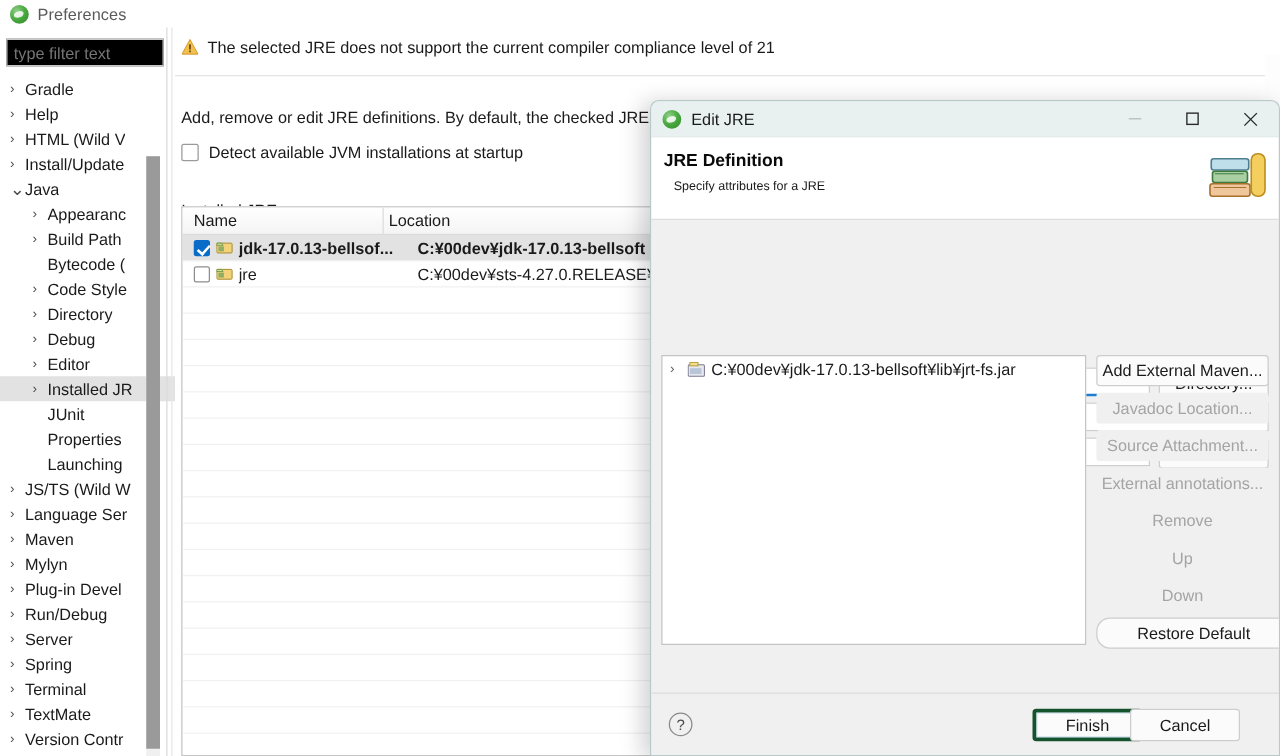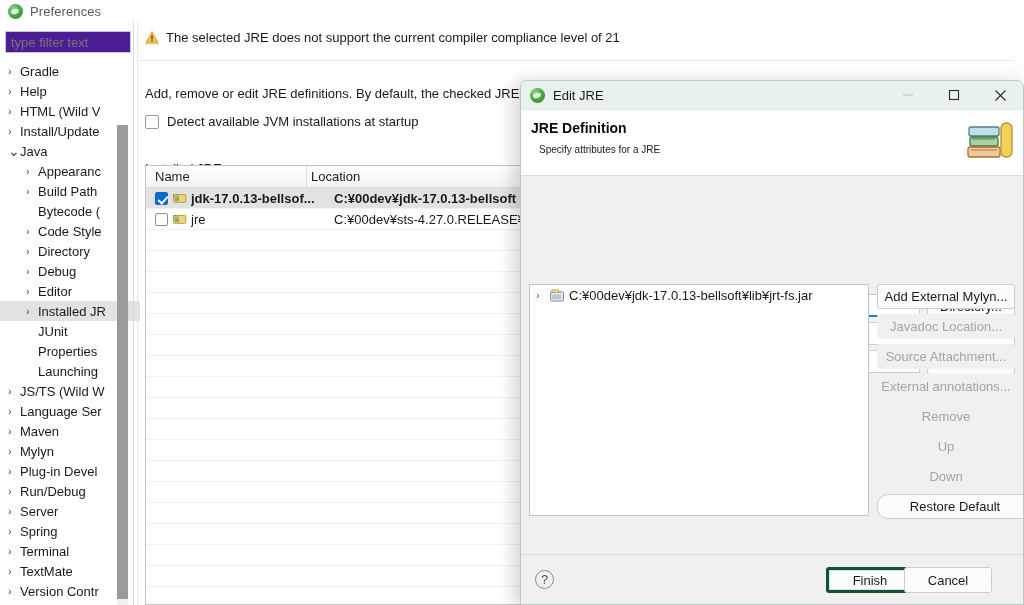--- a/index.html
+++ b/index.html
@@ -41,7 +41,7 @@
   .left-panel { position: absolute; left: 0; top: 0; width: 140px; height: 583px; background: #ffffff; }
   .filter-box {
     position: absolute; left: 5px; top: 9px; width: 126px; height: 22px;
-    border: 1px solid #c8c8c8; background: #4c1d95;
+    border: 1px solid #c8c8c8; background: #000000;
     font-family: "Liberation Sans", sans-serif; font-size: 13px;
     color: #8a8a8a; padding: 0 5px; outline: none;
   }

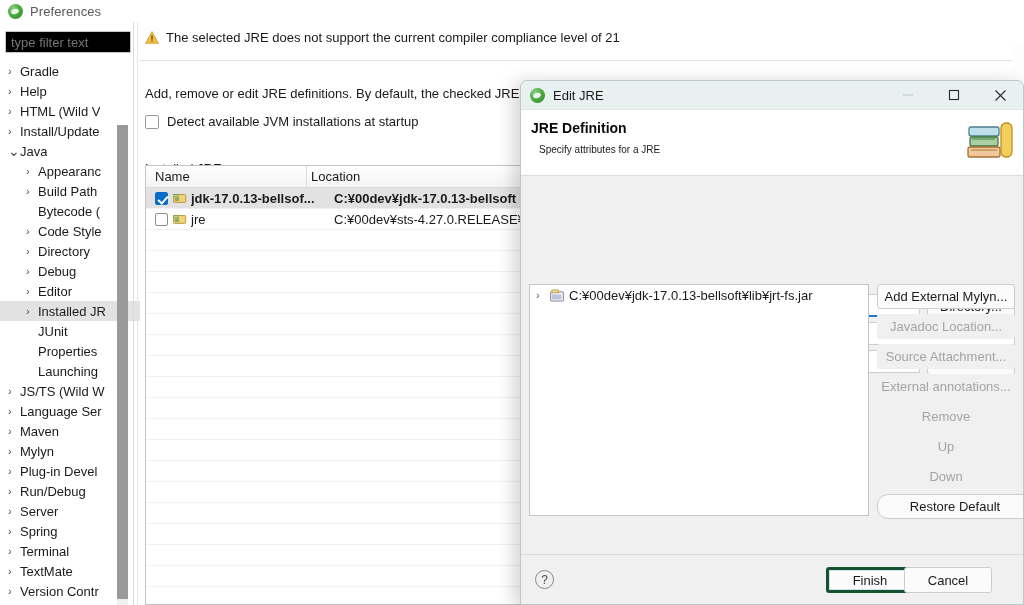--- a/index.html
+++ b/index.html
@@ -506,7 +506,7 @@
       </div>
 
       <div id="side-buttons">
-          <div class="btn" style="left: 356px; top: 108px; width: 138px;">Add External Mylyn...</div>
+          <div class="btn" style="left: 356px; top: 108px; width: 138px;">Add External Maven...</div>
           <div class="btn disabled flat" style="left: 356px; top: 138px; width: 138px;">Javadoc Location...</div>
           <div class="btn disabled flat" style="left: 356px; top: 168px; width: 138px;">Source Attachment...</div>
           <div class="btn disabled flat" style="left: 356px; top: 198px; width: 138px;">External annotations...</div>

